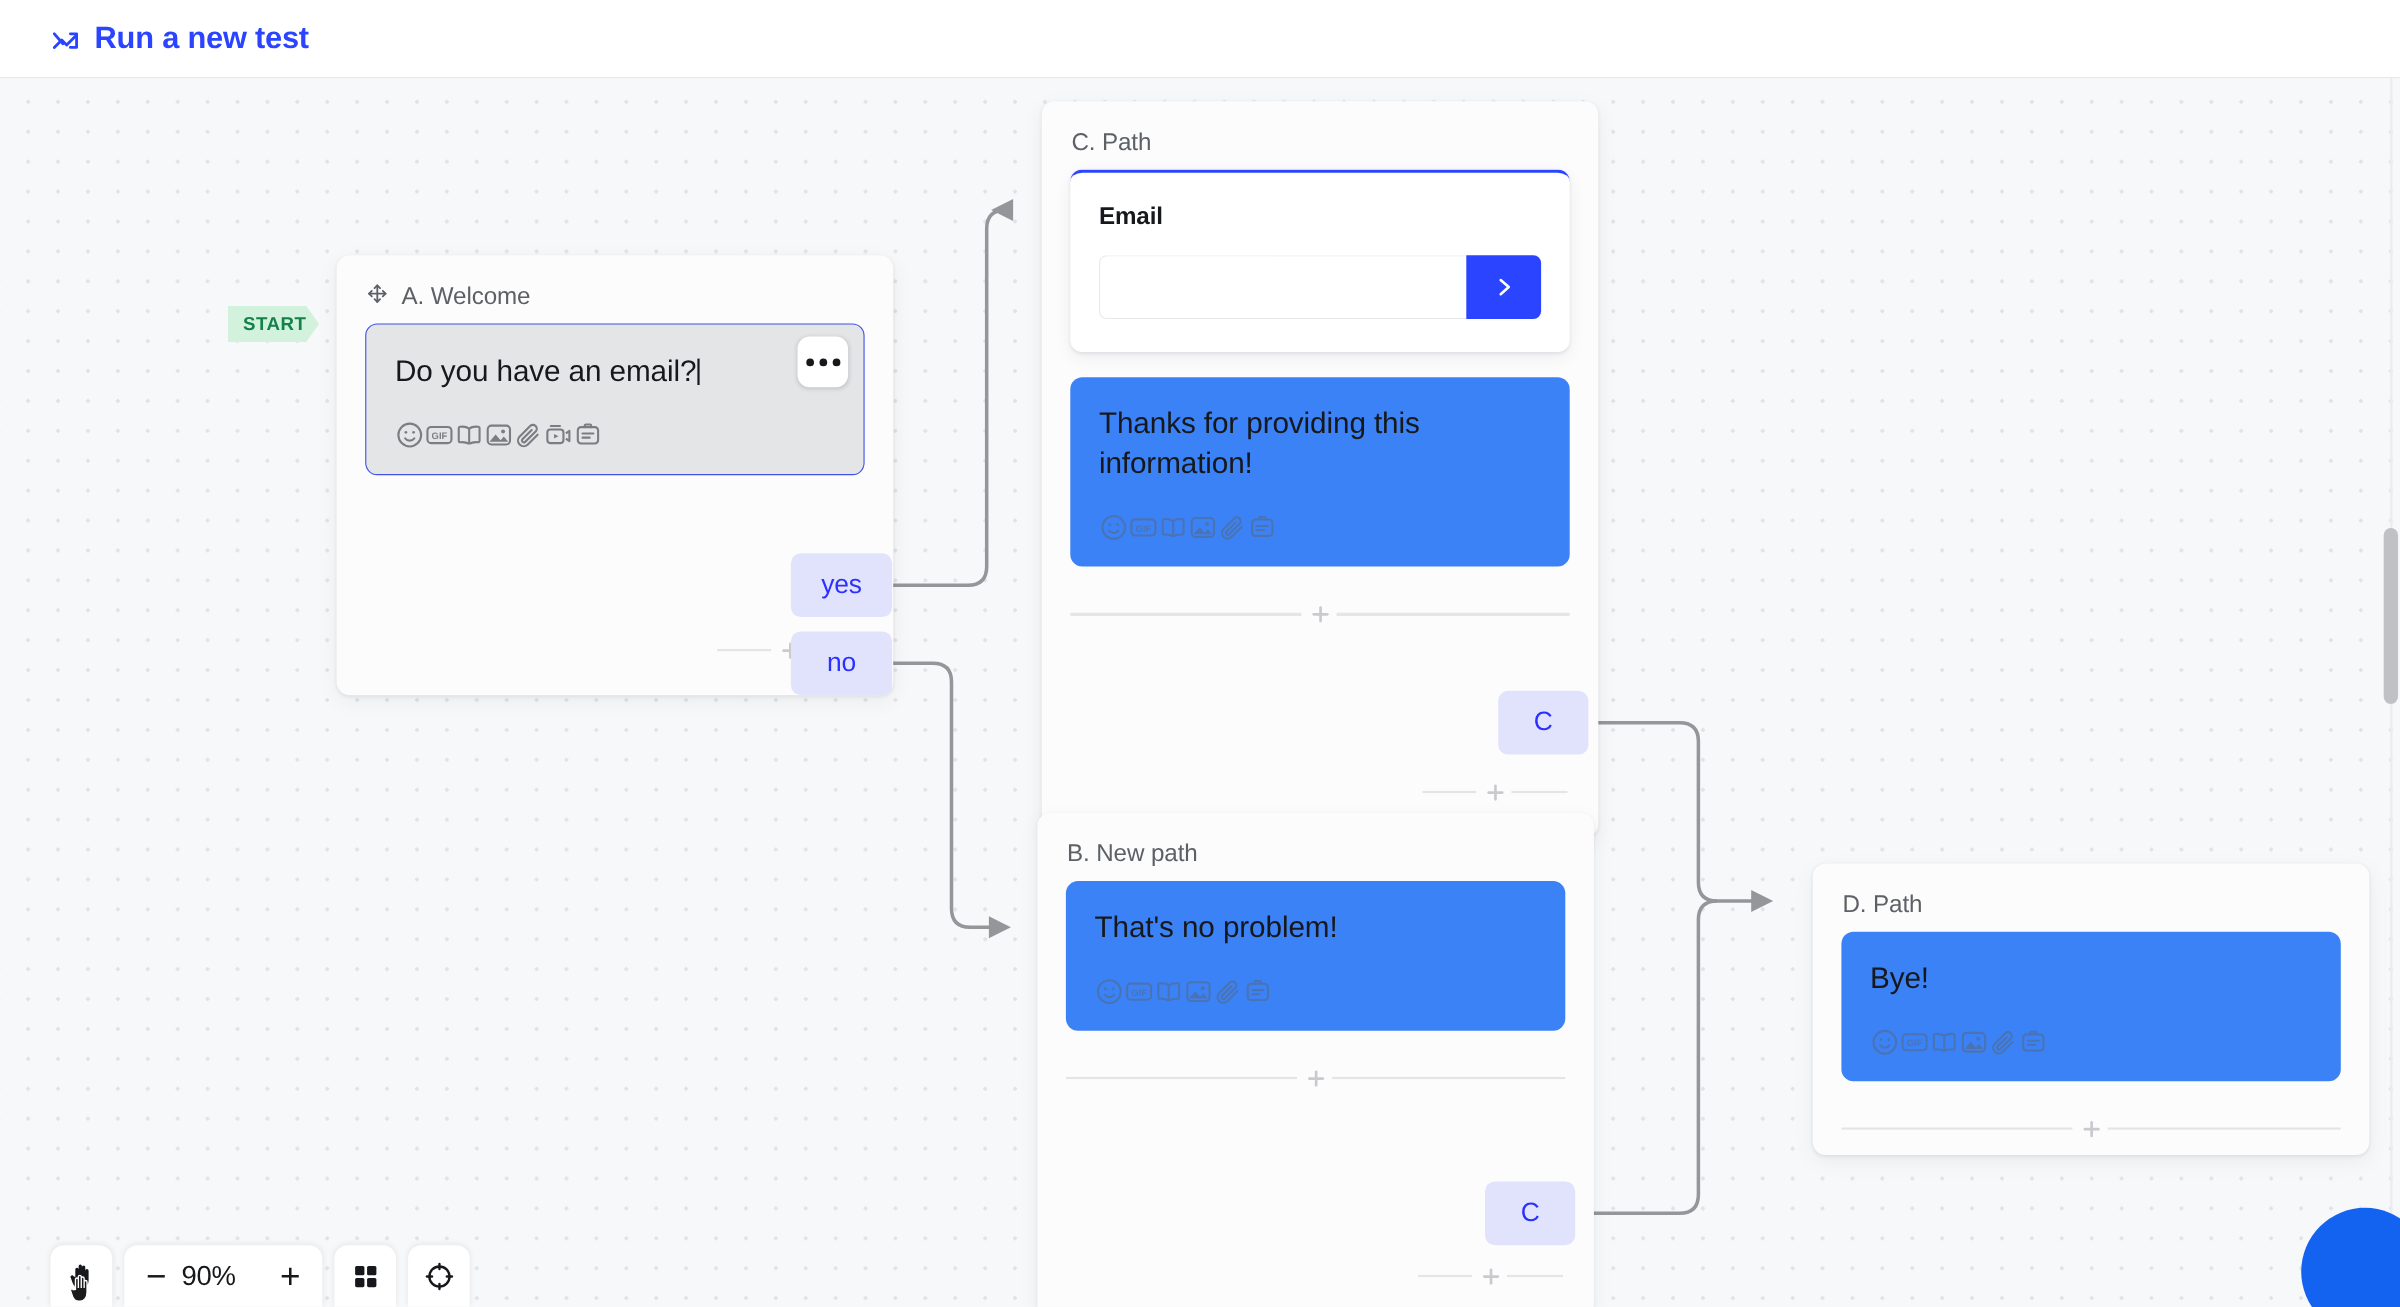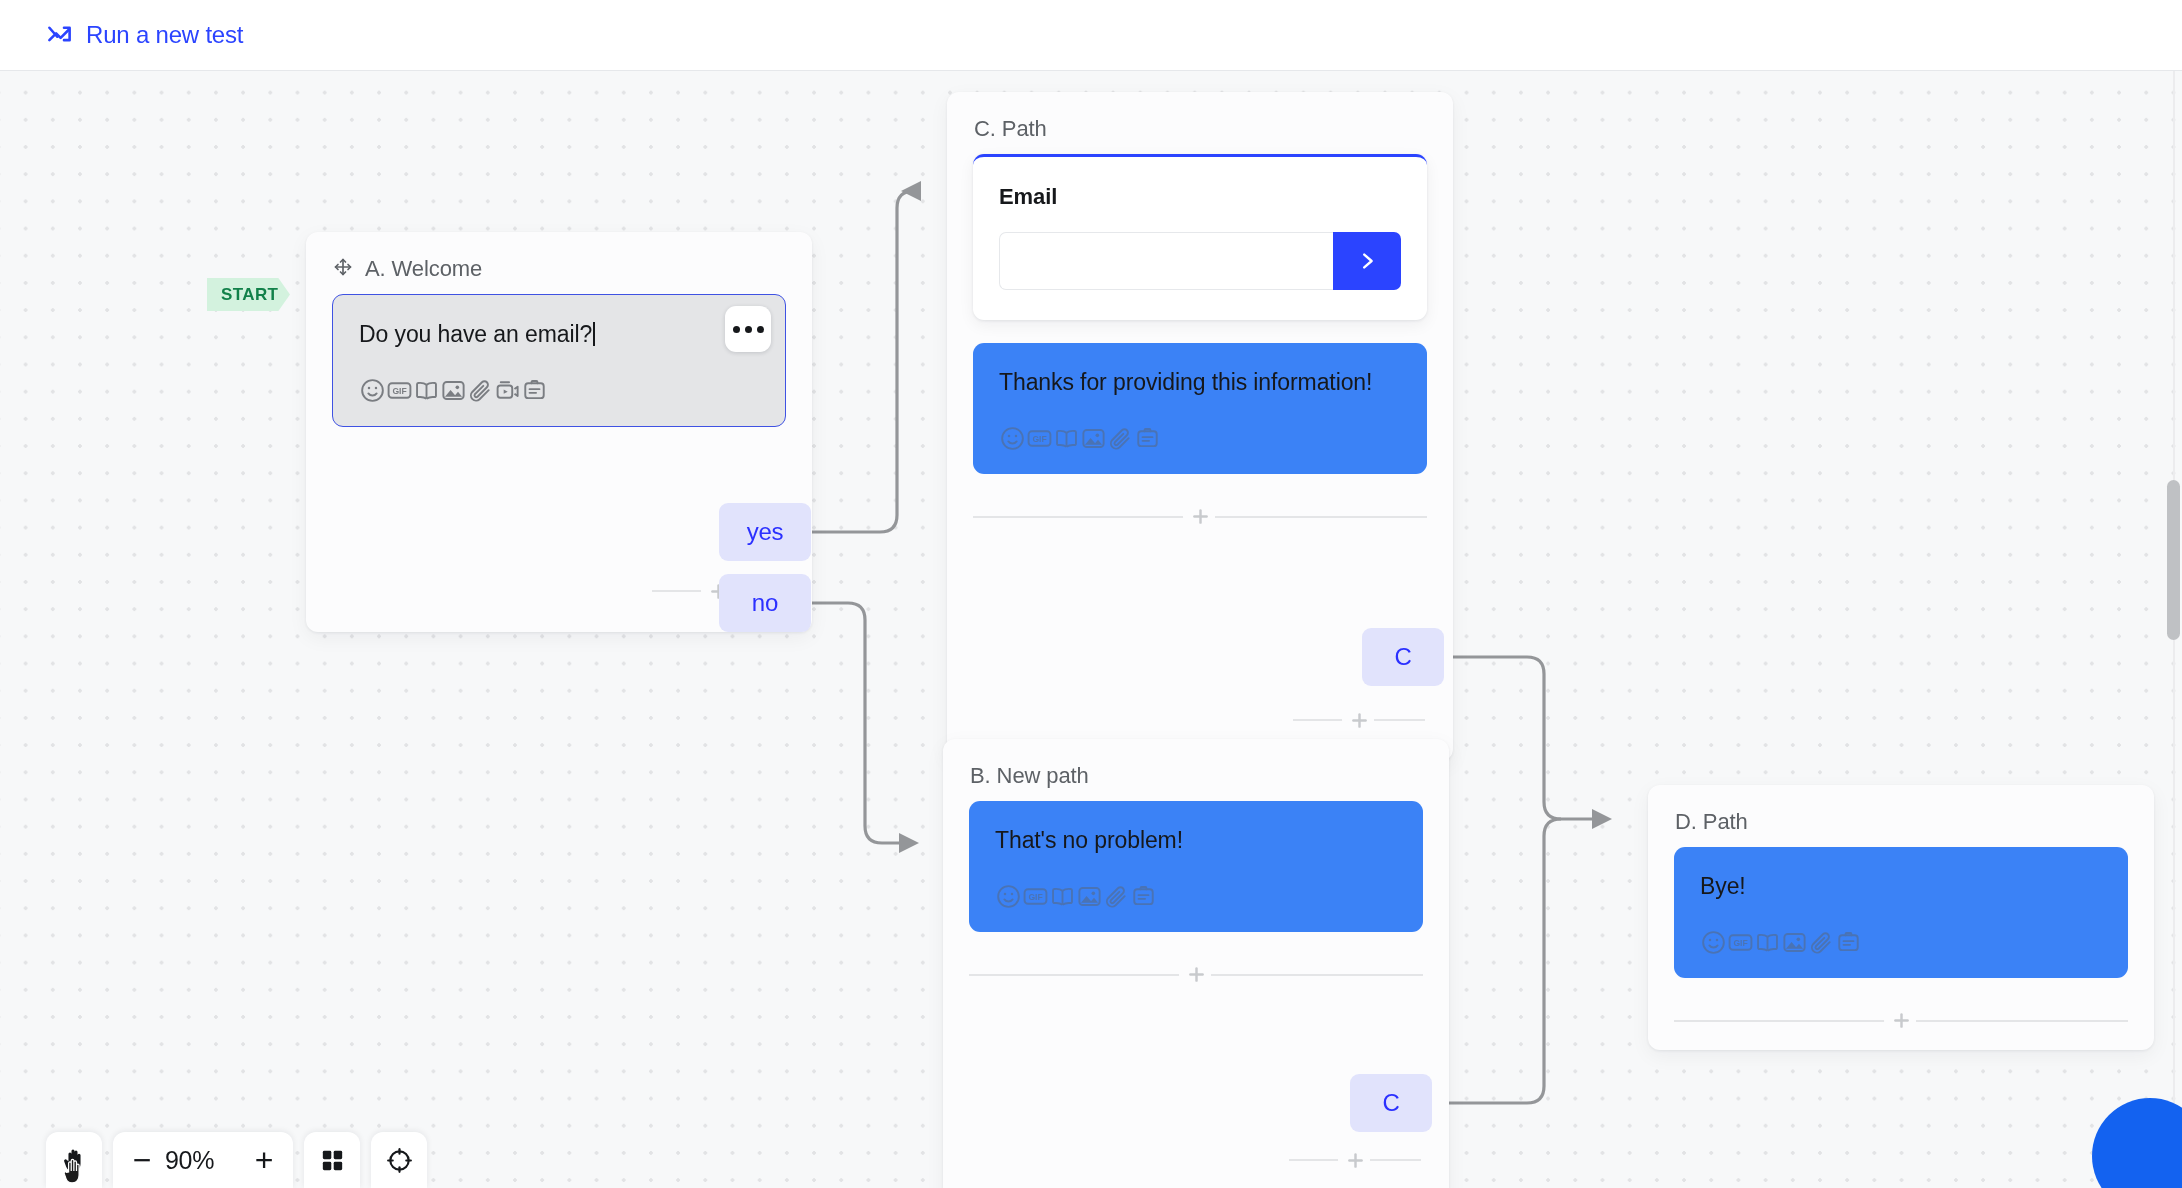--- a/index.html
+++ b/index.html
@@ -22,8 +22,8 @@
     z-index: 60;
   }
   .topbar-link {
-    display: flex; align-items: flex-start; gap: 13px;
-    color: #2b44ff; font-size: 24px; font-weight: normal;
+    display: flex; align-items: flex-end; gap: 13px;
+    color: #2b44ff; font-size: 28px; font-weight: bold;
     cursor: pointer; letter-spacing: -0.2px;
   }
   .topbar-icon { width: 27px; height: 27px; display: block; }

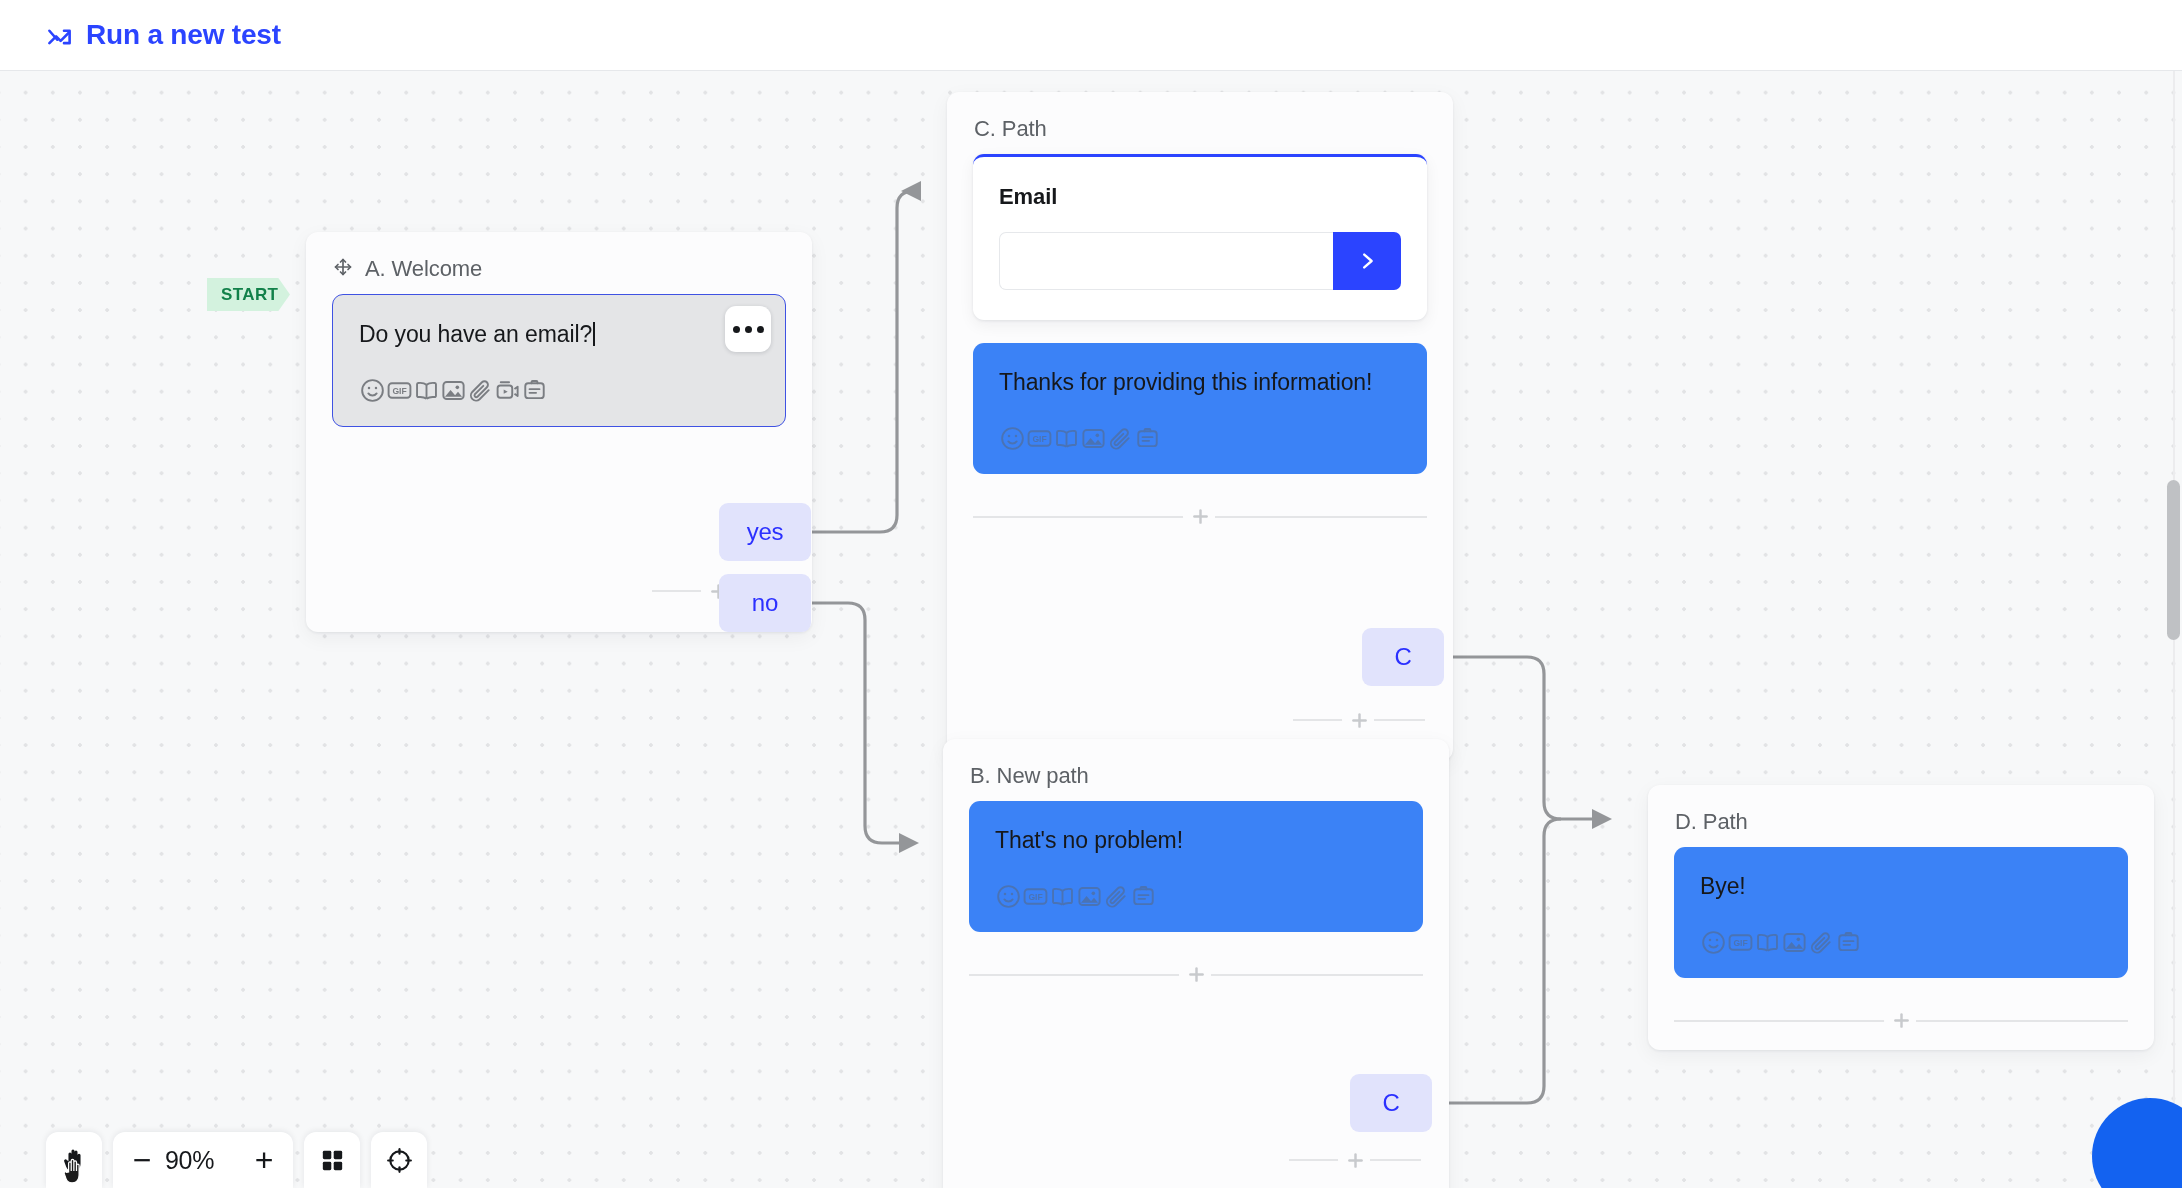--- a/index.html
+++ b/index.html
@@ -76,7 +76,7 @@
     border-radius: 11px;
   }
   .bubble-text {
-    font-size: 23px; color: #16181b; line-height: 1.34;
+    font-size: 27px; color: #16181b; line-height: 1.34;
     letter-spacing: -0.1px; word-break: break-word;
   }
   .caret {

